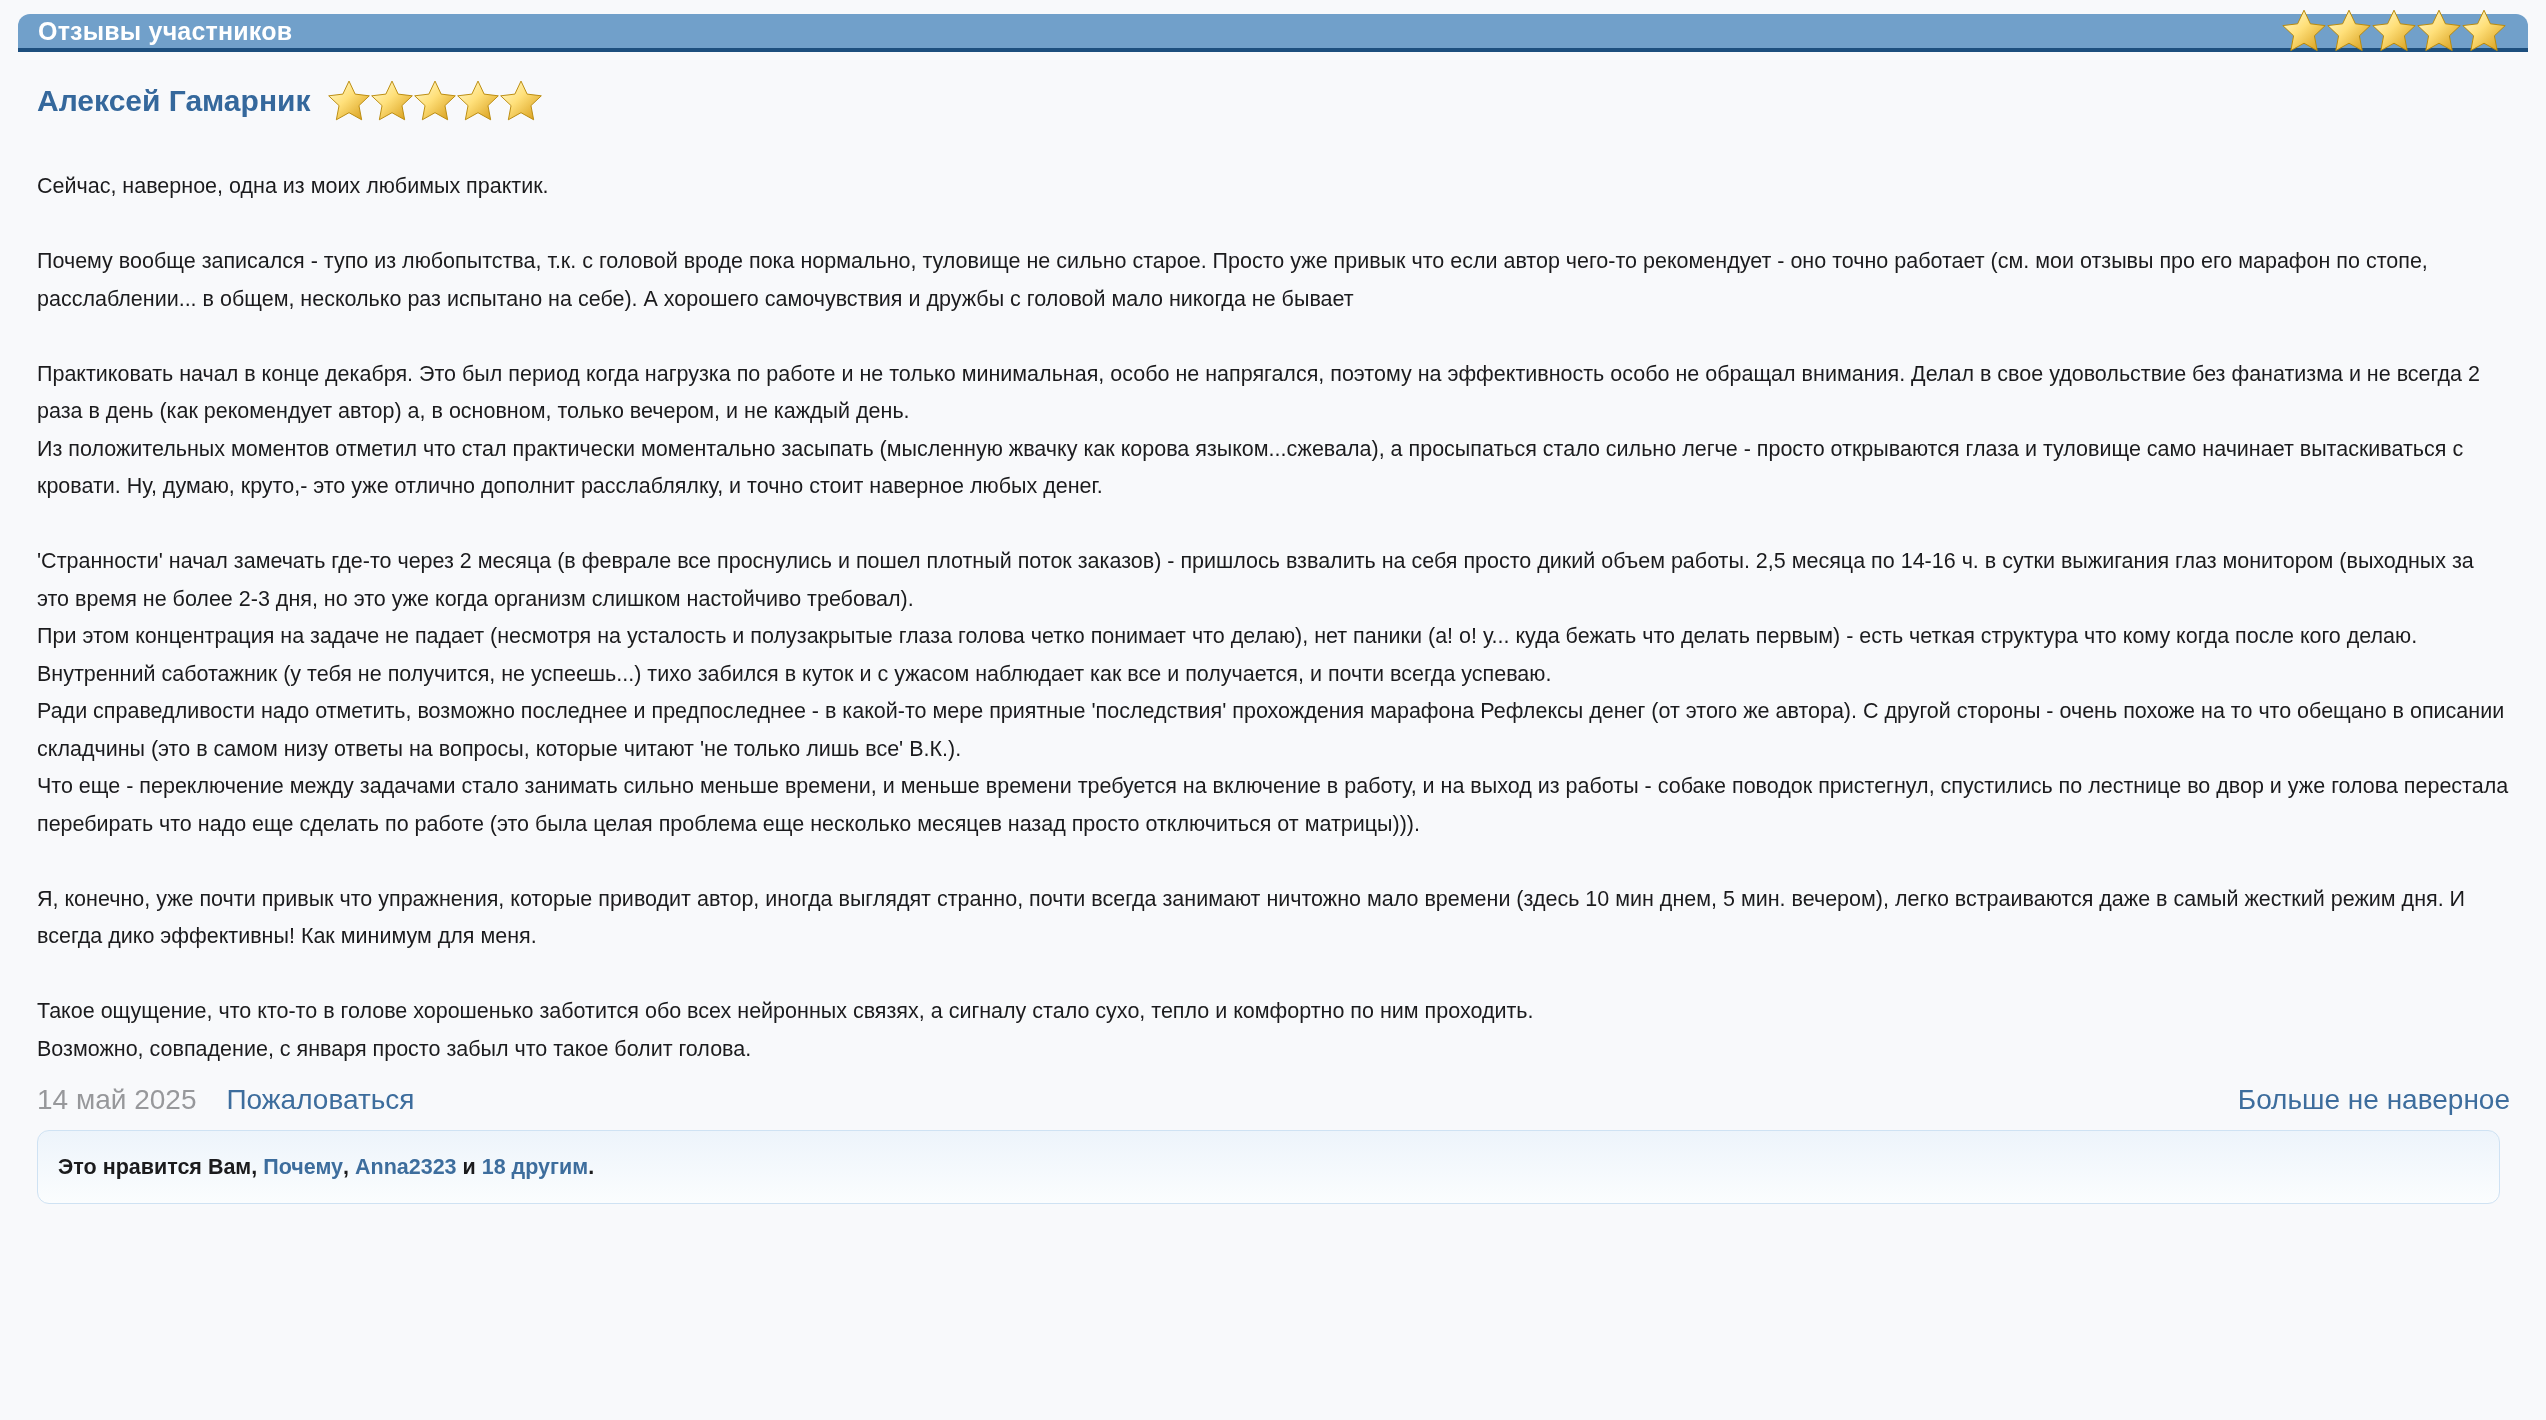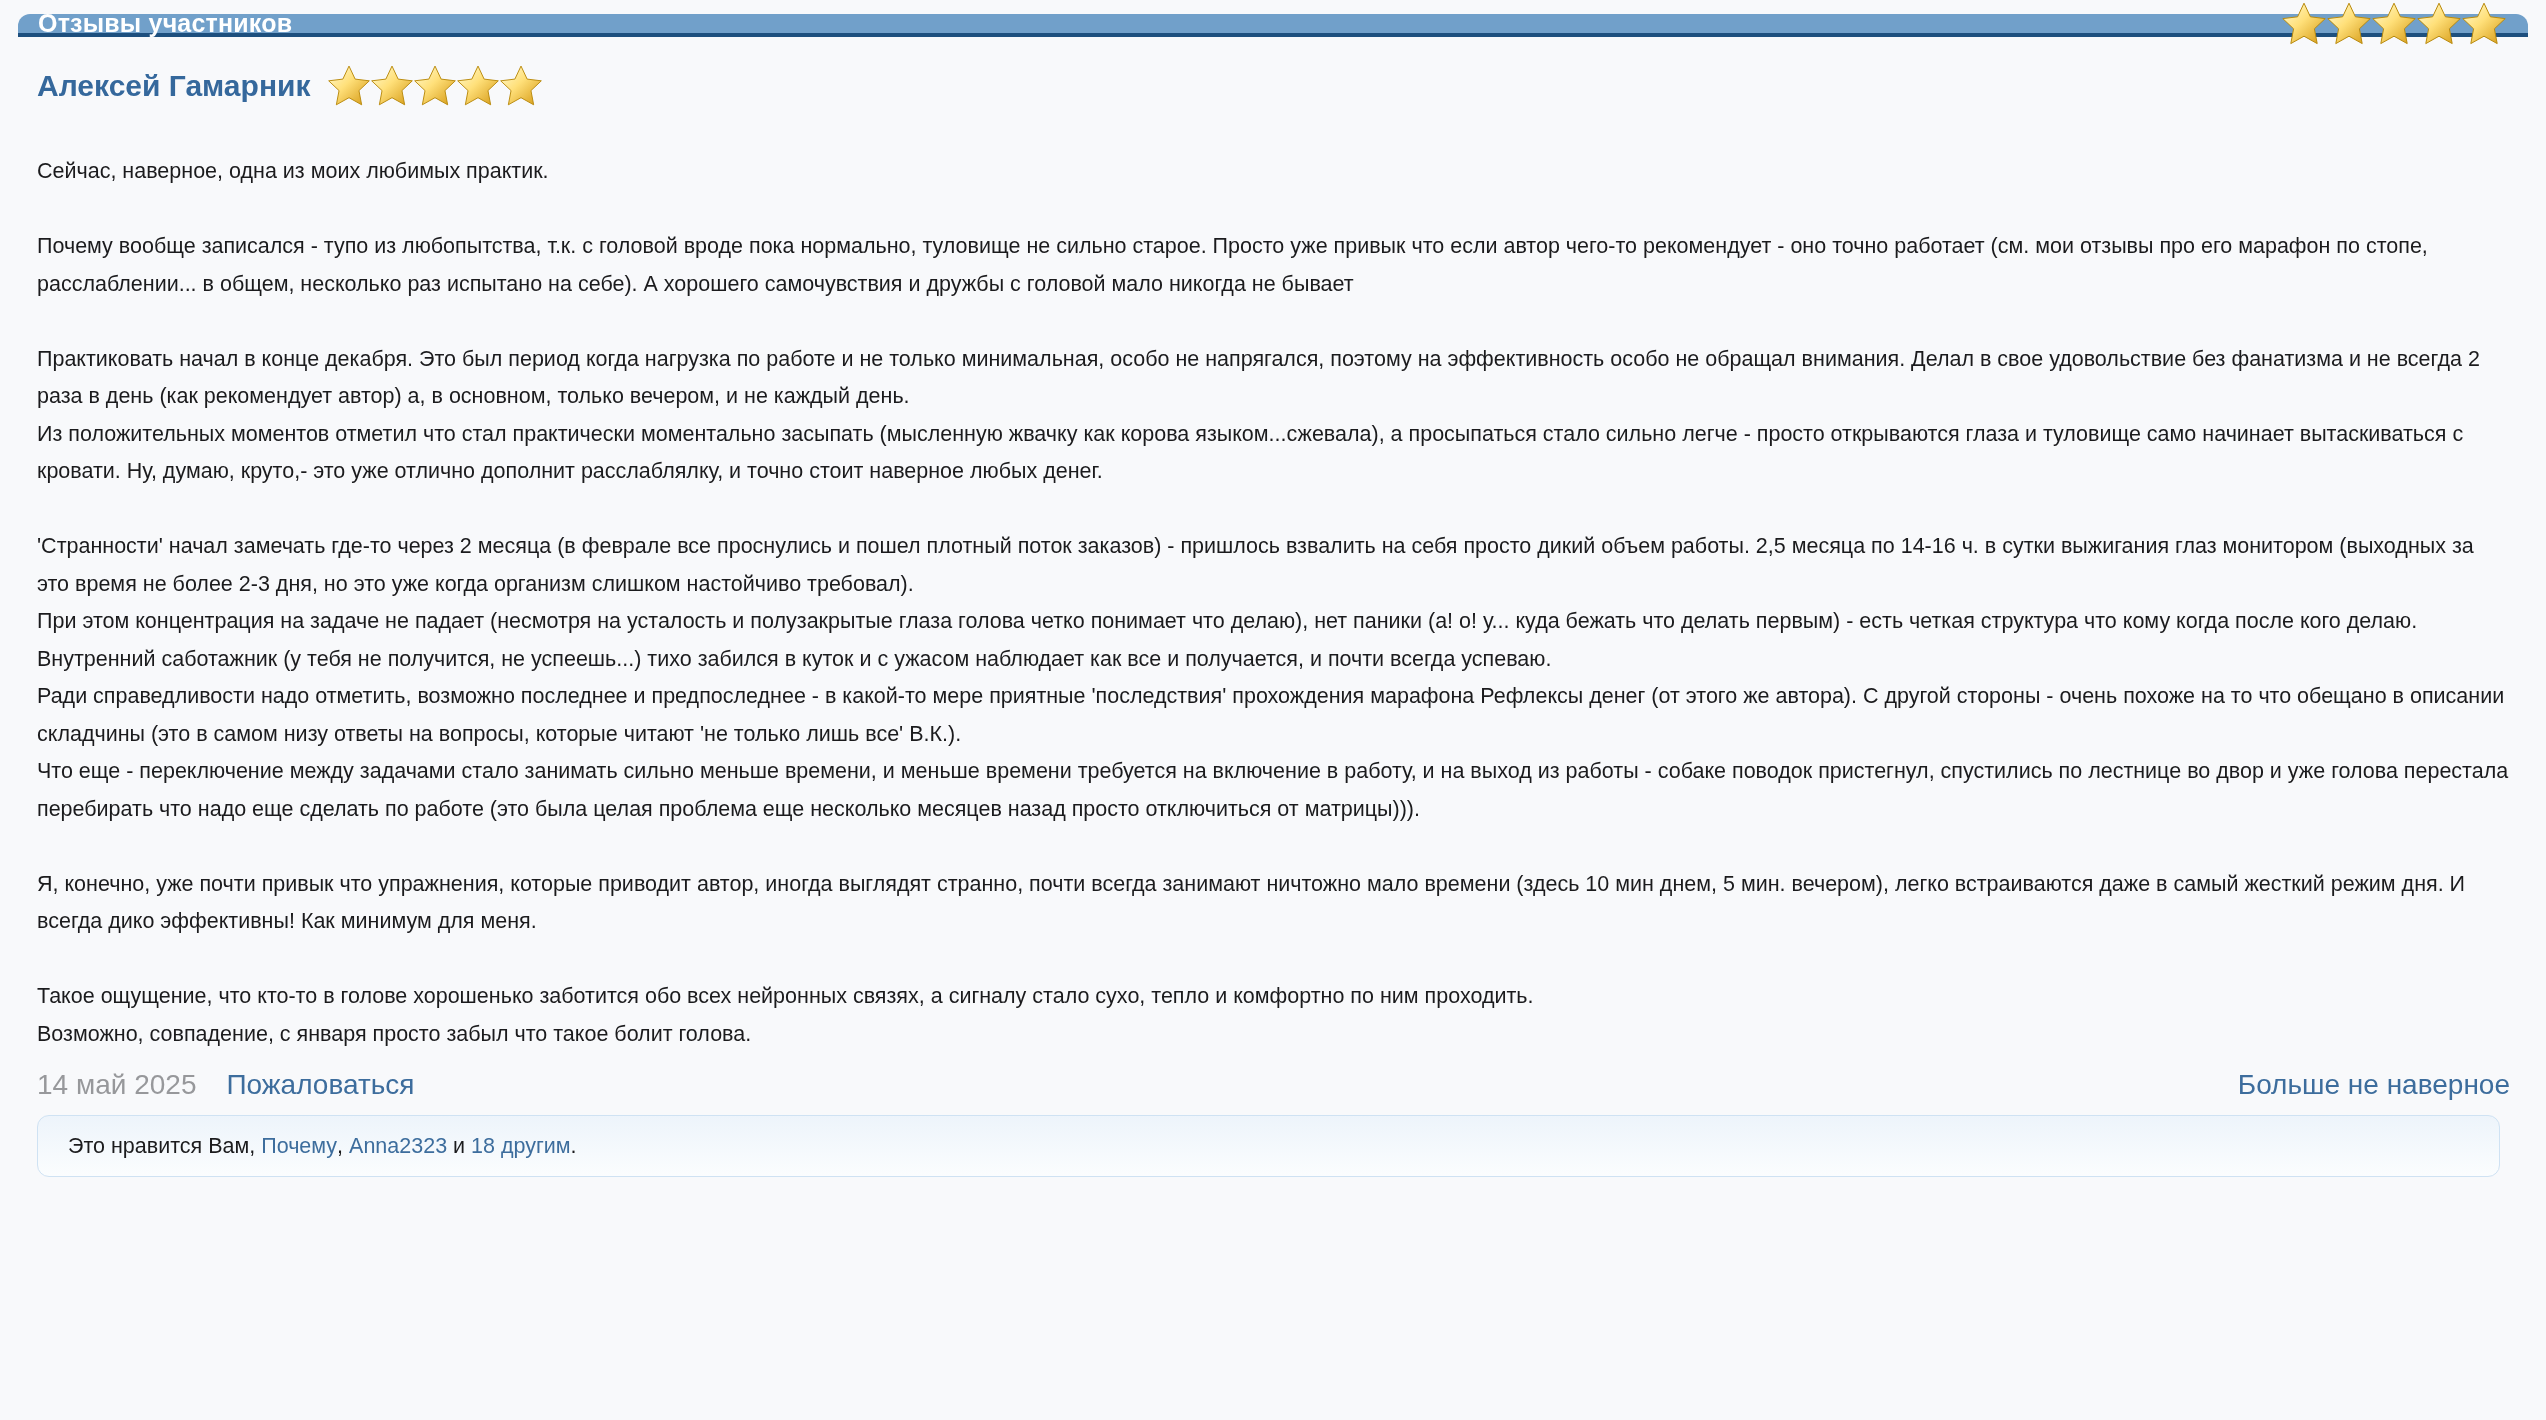--- a/index.html
+++ b/index.html
@@ -13,7 +13,7 @@
   }
   .header {
     margin: 14px 18px 0;
-    height: 23px;
+    height: 38px;
     background: #71a0ca;
     border-bottom: 4px solid #1d4f7e;
     border-radius: 12px 12px 0 0;

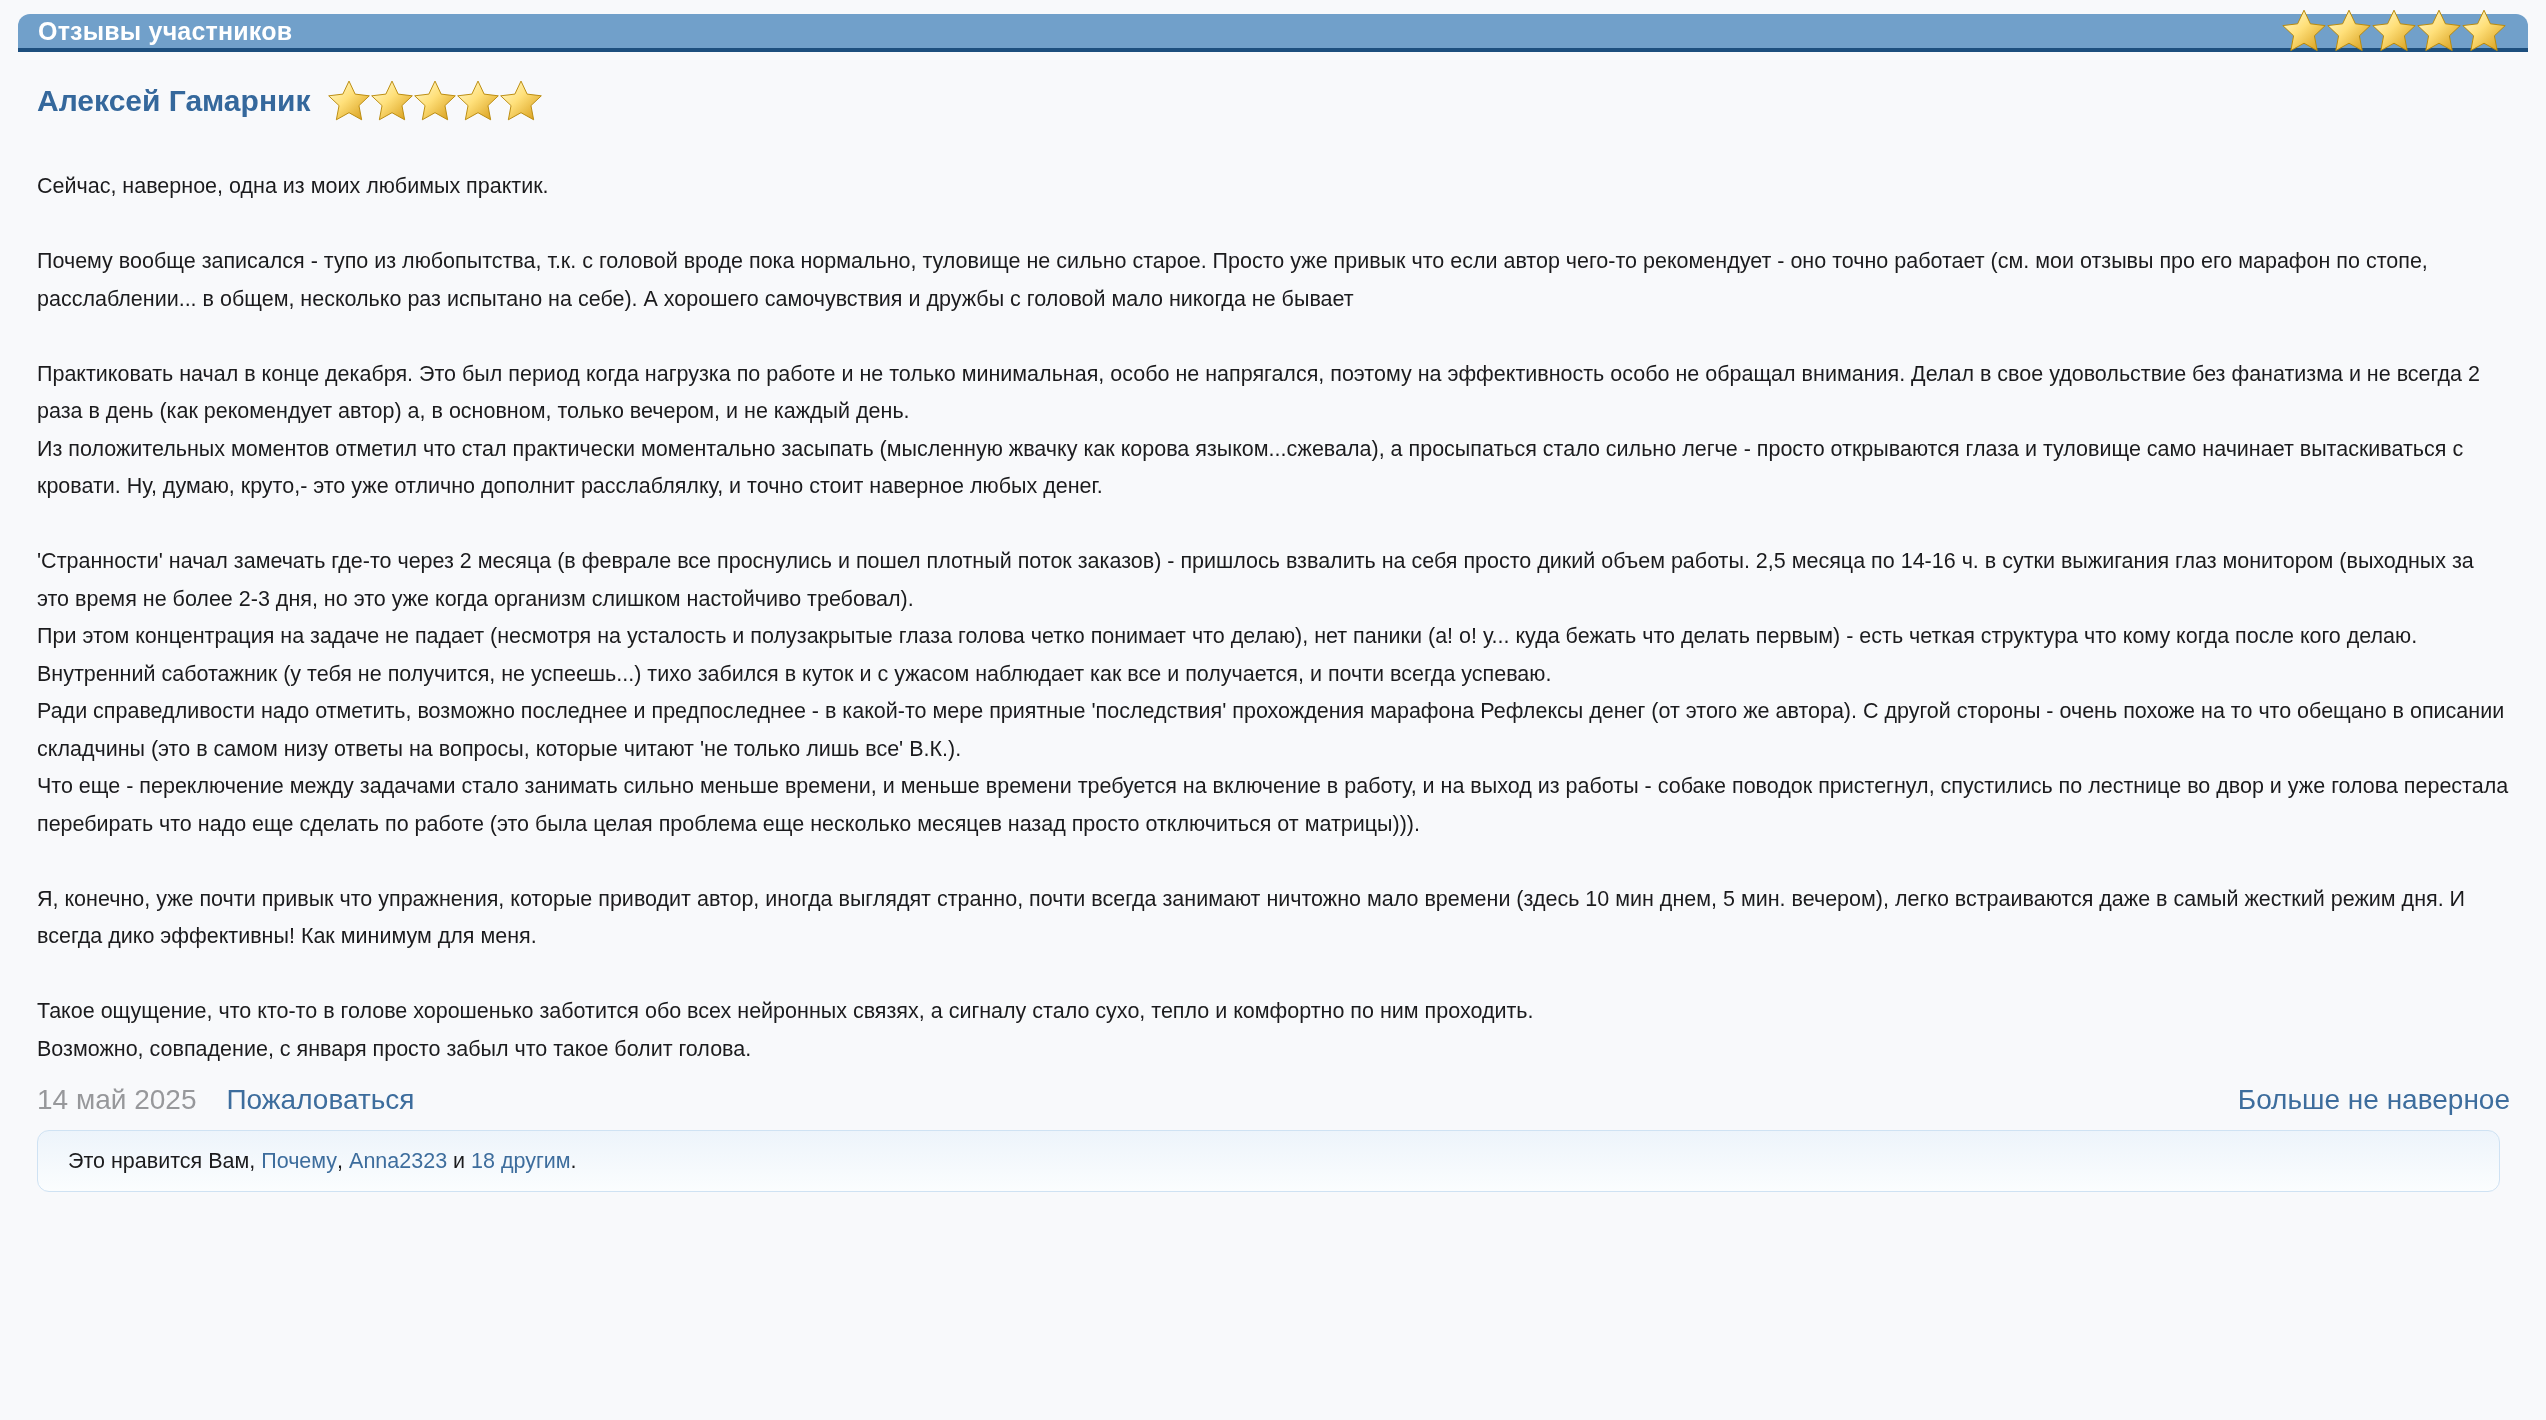--- a/index.html
+++ b/index.html
@@ -69,15 +69,16 @@
   }
   .likes-bar {
     margin: 14px 46px 0 37px;
-    height: 62px;
+    height: 74px;
     display: flex;
     align-items: center;
-    padding: 0 30px;
+    padding: 0 20px;
     font-size: 21.5px;
     border: 1px solid #cfe2f3;
     border-radius: 12px;
     background: linear-gradient(180deg, #edf4fb 0%, #fbfdfe 100%);
     white-space: pre;
+    font-weight: bold;
   }
   .defs-svg { position: absolute; width: 0; height: 0; }
 </style>

